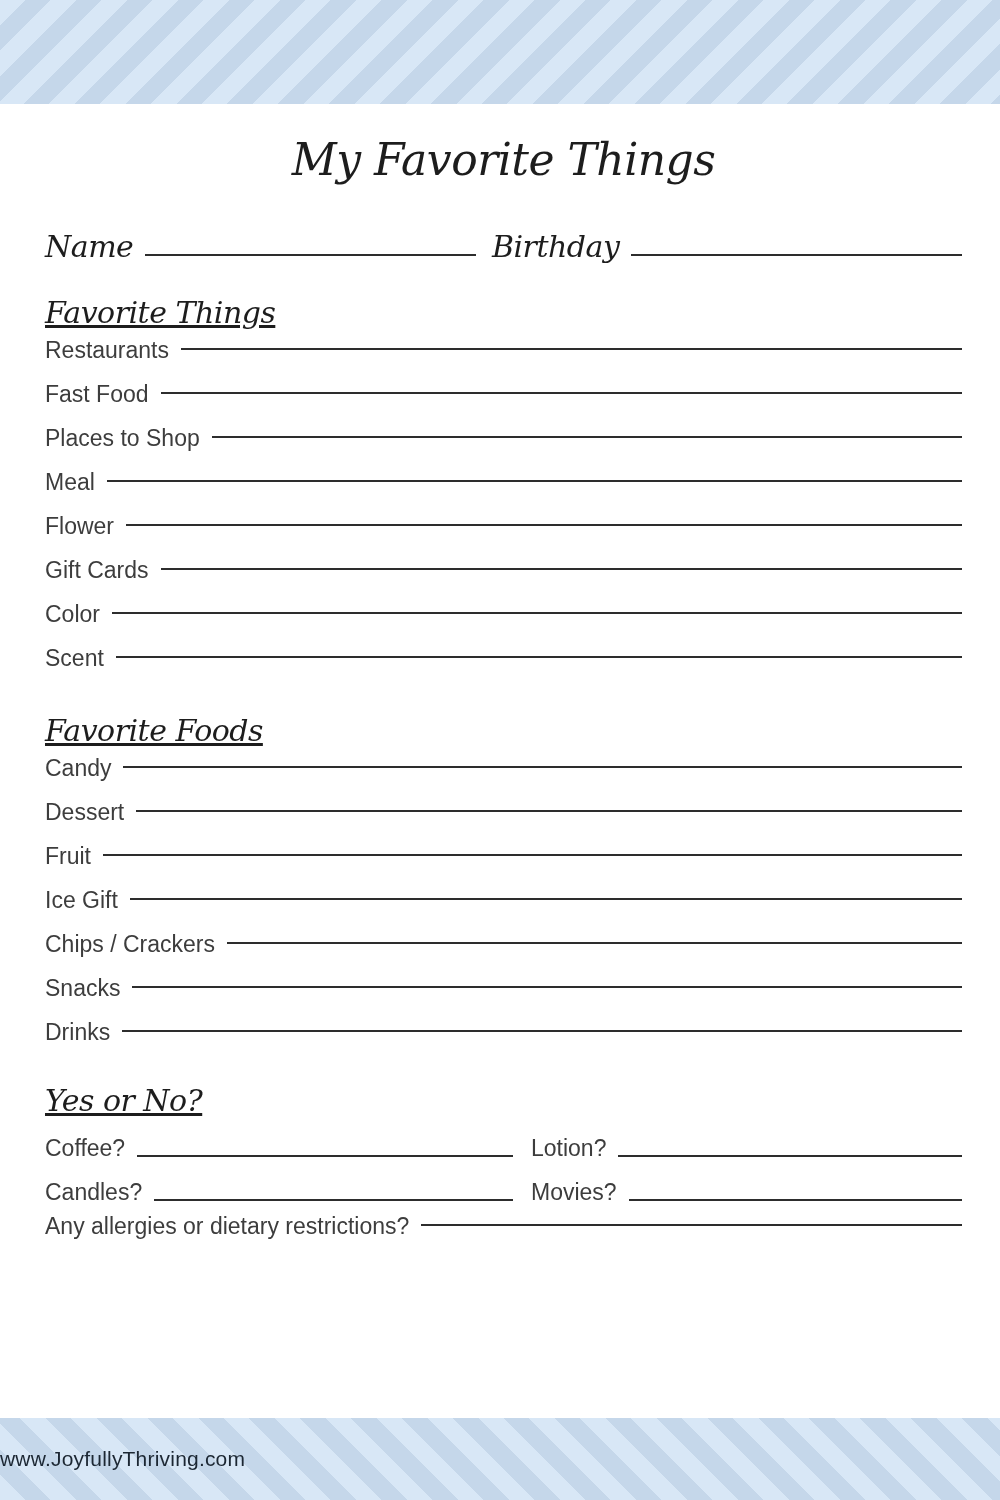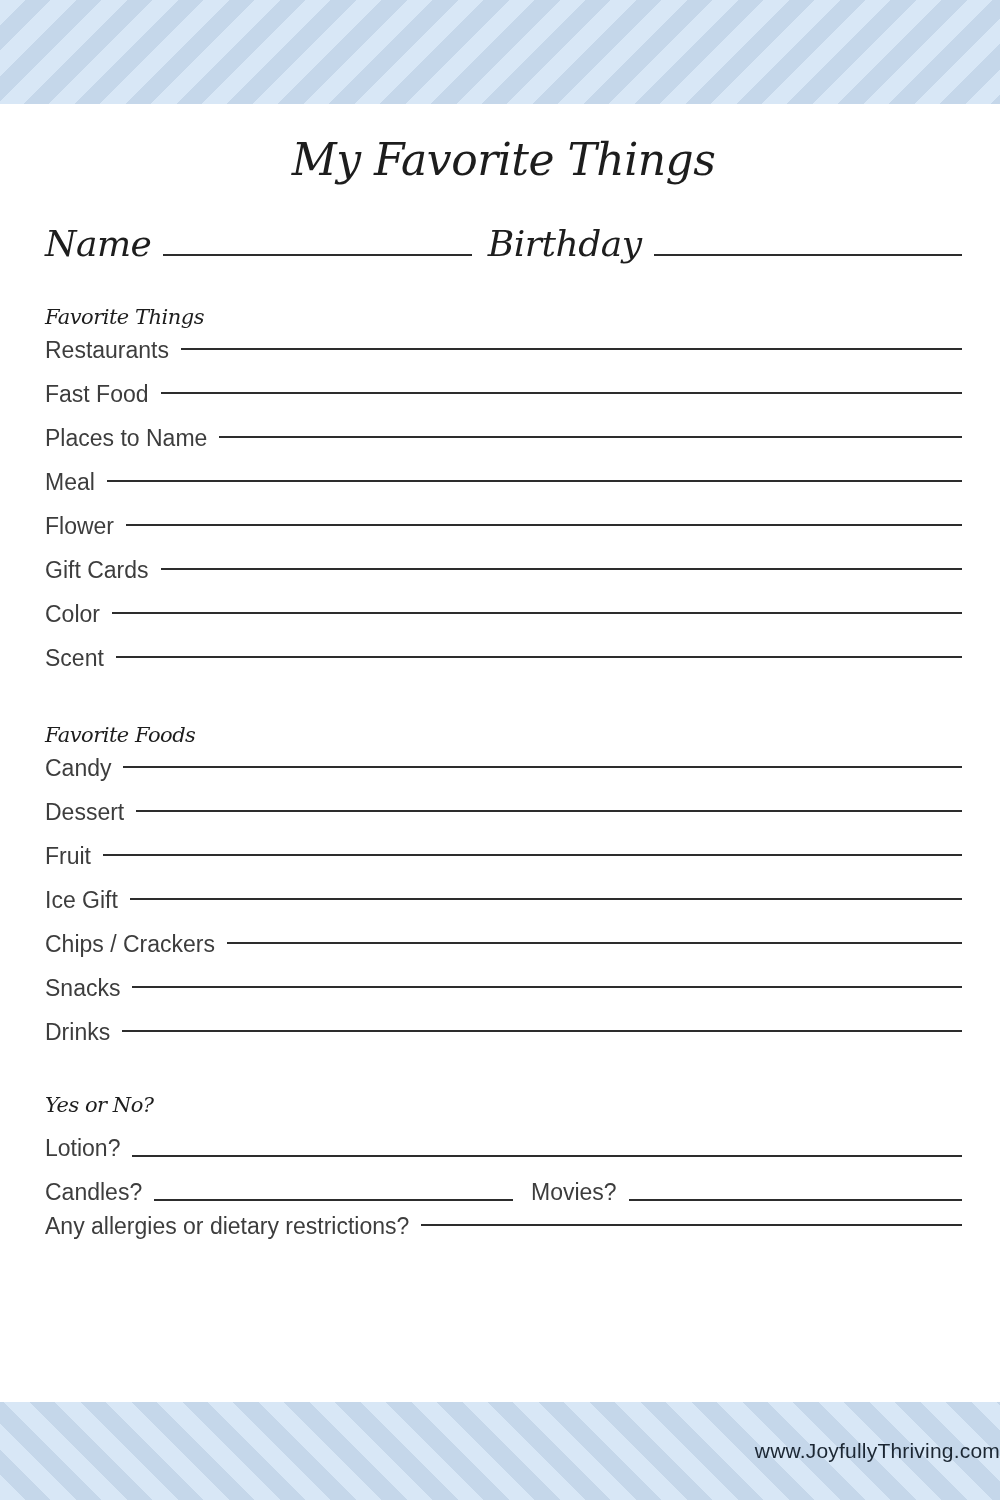--- a/index.html
+++ b/index.html
@@ -46,7 +46,7 @@
     margin-top:22px;height:46px;
     display:flex;align-items:flex-end;
   }
-  .name-row .script{font-size:36px;line-height:1;}
+  .name-row .script{font-size:30px;line-height:1;}
   .fill-line{
     flex:1;border-bottom:2px solid var(--line);
     margin-left:12px;margin-bottom:3px;height:0;

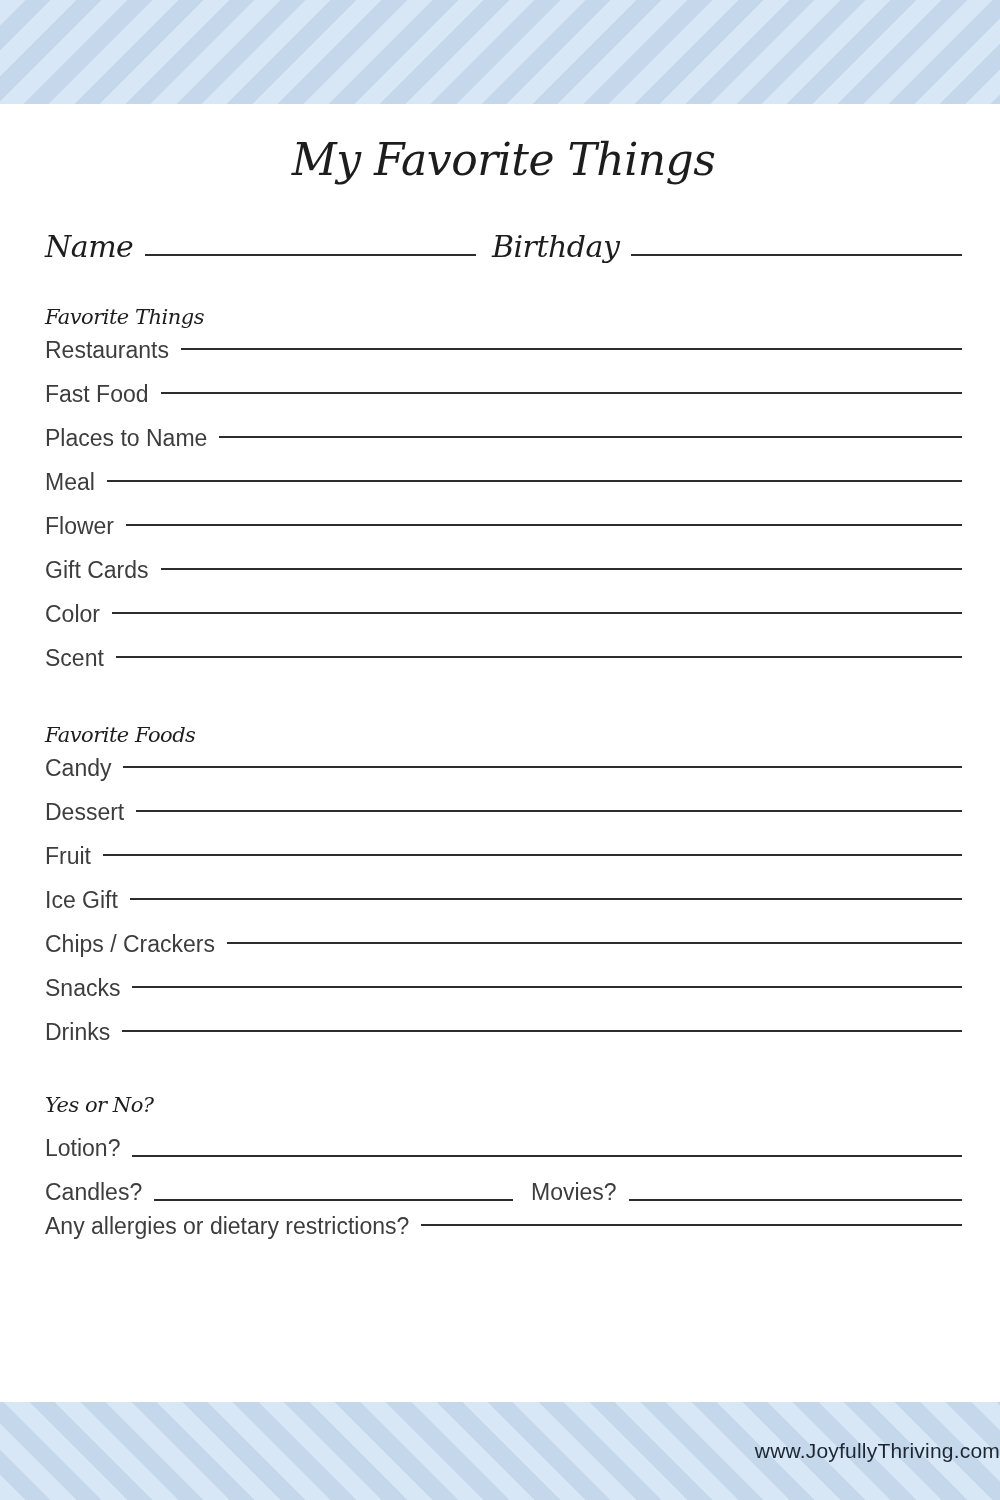--- a/index.html
+++ b/index.html
@@ -54,8 +54,8 @@
   .name-row .fill-line{margin-bottom:6px;}
   .name-row .second-label{margin-left:16px;}
   .section-heading{
-    font-size:21px;line-height:1;
-    display:flex;align-items:flex-end;
+    font-size:30px;line-height:1;
+    display:flex;align-items:flex-end;text-decoration:underline;
   }
   .section-heading.first{margin-top:20px;height:46px;}
   .section-heading.second{margin-top:18px;height:48px;}

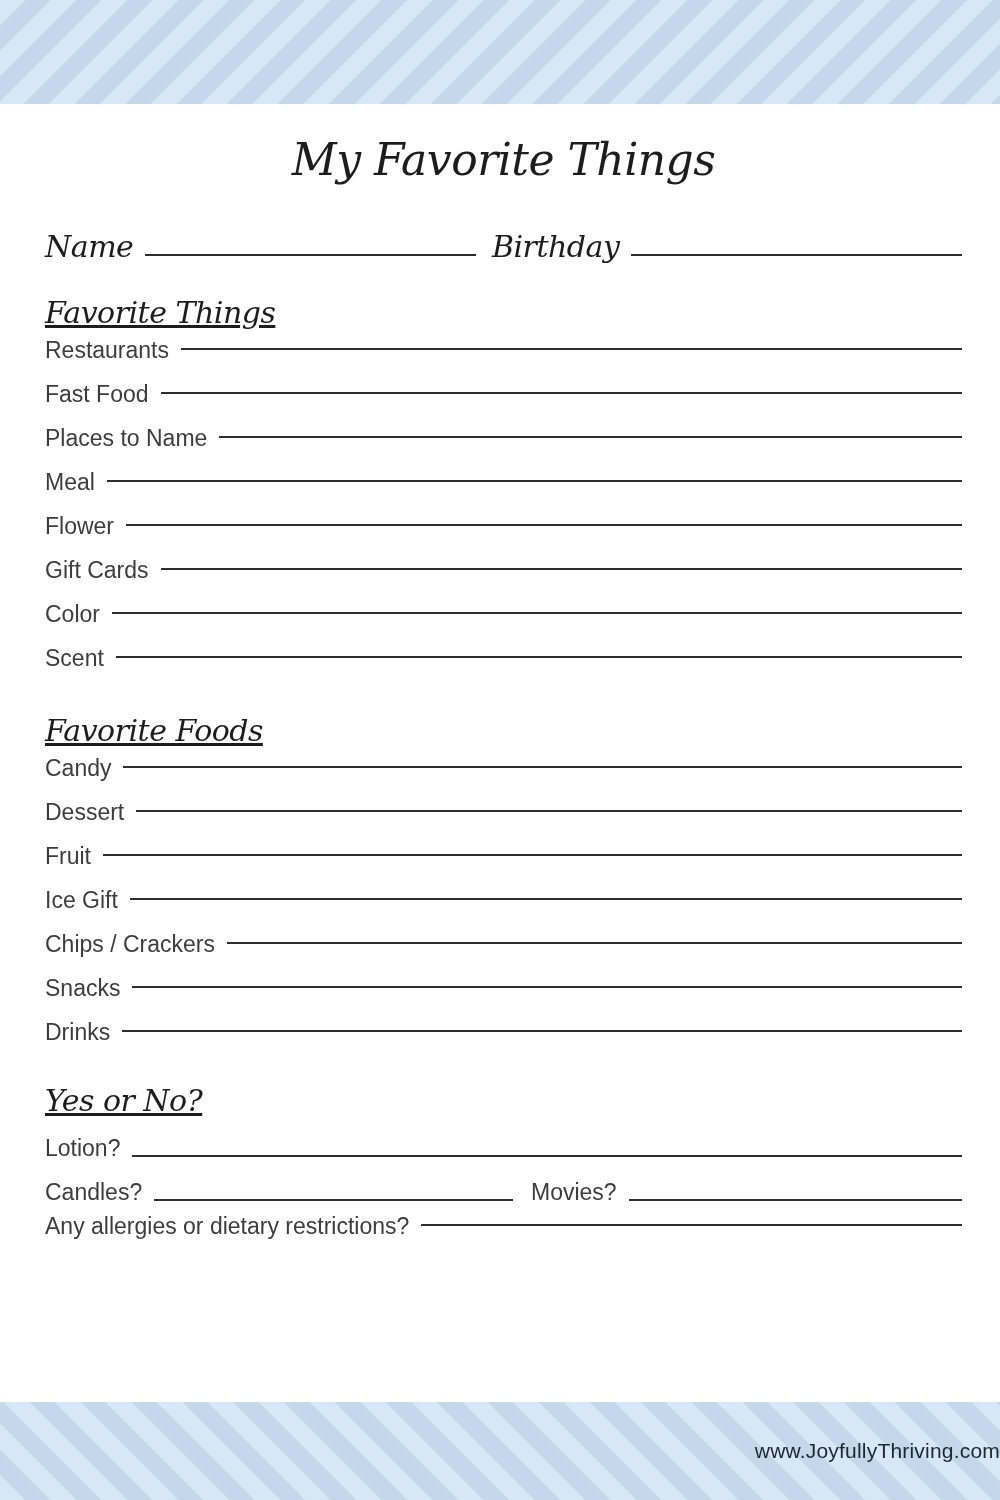--- a/index.html
+++ b/index.html
@@ -103,7 +103,7 @@
     <span class="fill-line"></span>
   </div>
   <div class="row">
-    <span class="field-label">Places to Name</span>
+    <span class="field-label">Places to Shop</span>
     <span class="fill-line"></span>
   </div>
   <div class="row">

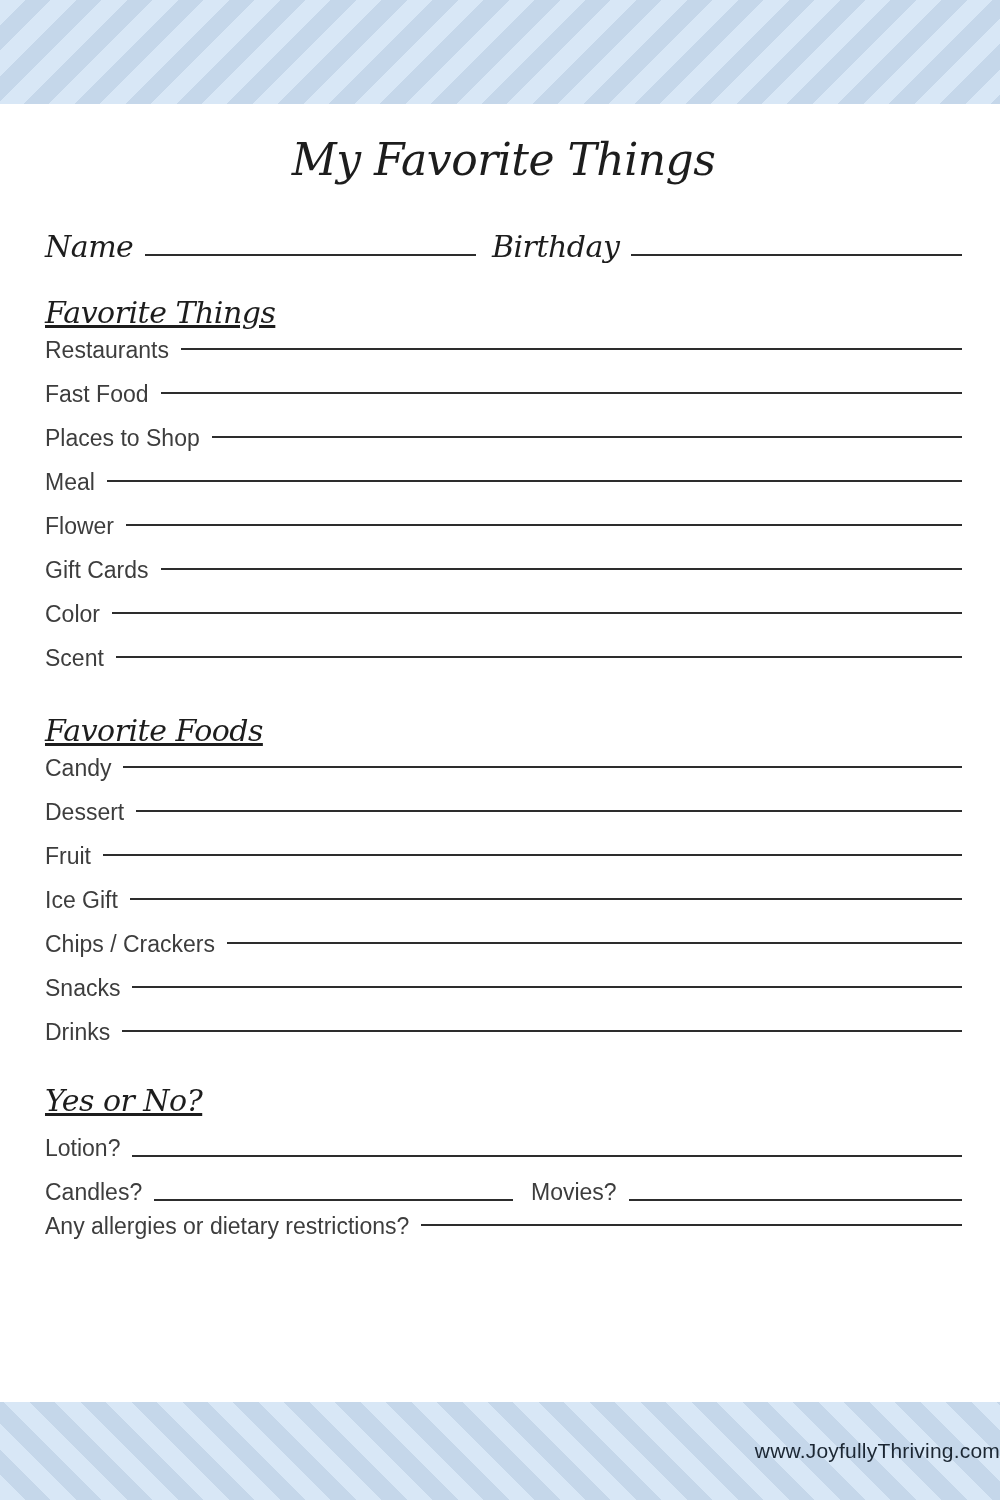--- a/index.html
+++ b/index.html
@@ -161,6 +161,10 @@
   <div class="script section-heading third">Yes or No?</div>
 
   <div class="pair-row">
+    <div class="half left">
+      <span class="field-label">Coffee?</span>
+      <span class="fill-line"></span>
+    </div>
     <div class="half right">
       <span class="field-label">Lotion?</span>
       <span class="fill-line"></span>

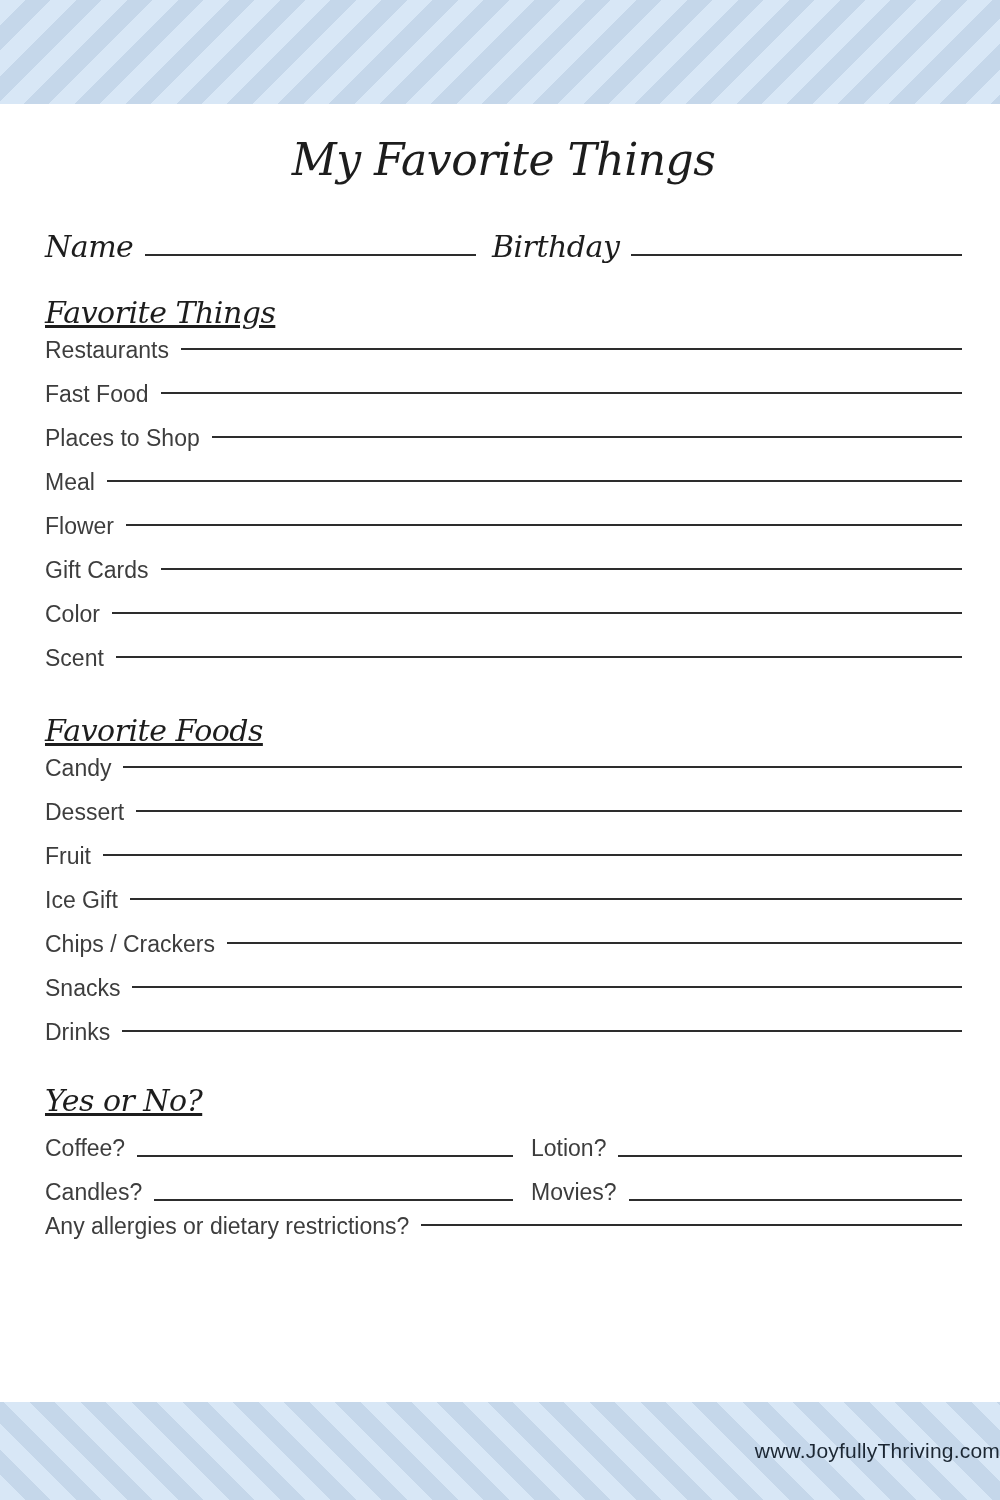--- a/index.html
+++ b/index.html
@@ -24,9 +24,9 @@
   }
   .banner.top{height:104px;}
   .banner.bottom{
-    height:98px;margin-top:auto;
+    height:82px;margin-top:auto;
     background:repeating-linear-gradient(45deg, var(--stripe-light) 0 18px, var(--stripe-dark) 18px 36px);
-    display:flex;align-items:center;justify-content:flex-end;
+    display:flex;align-items:center;justify-content:flex-start;
   }
   .content{padding:0 38px 0 45px;}
   .script{

